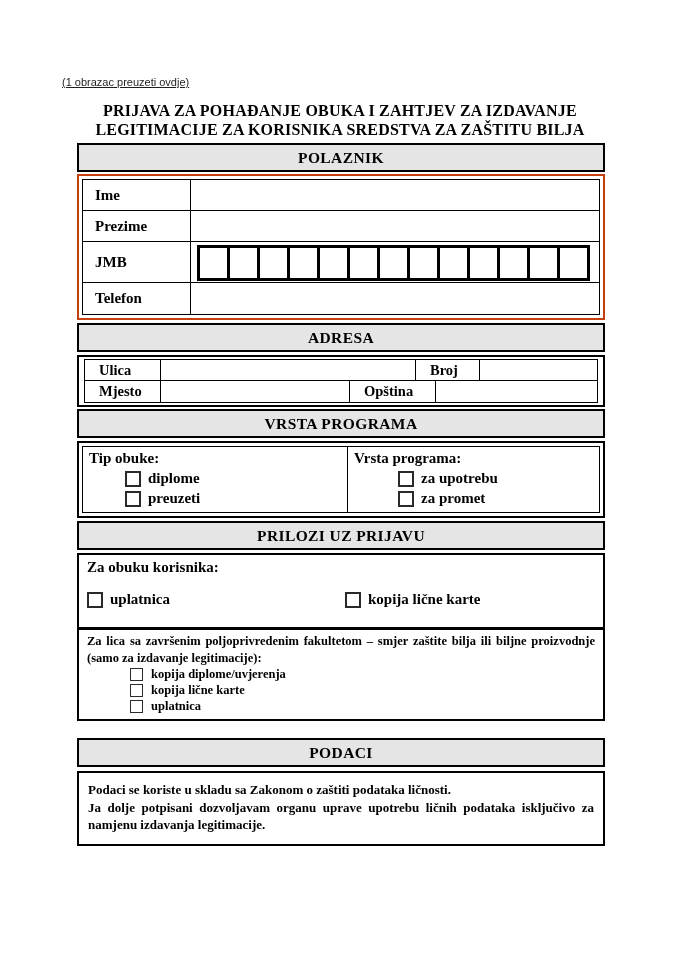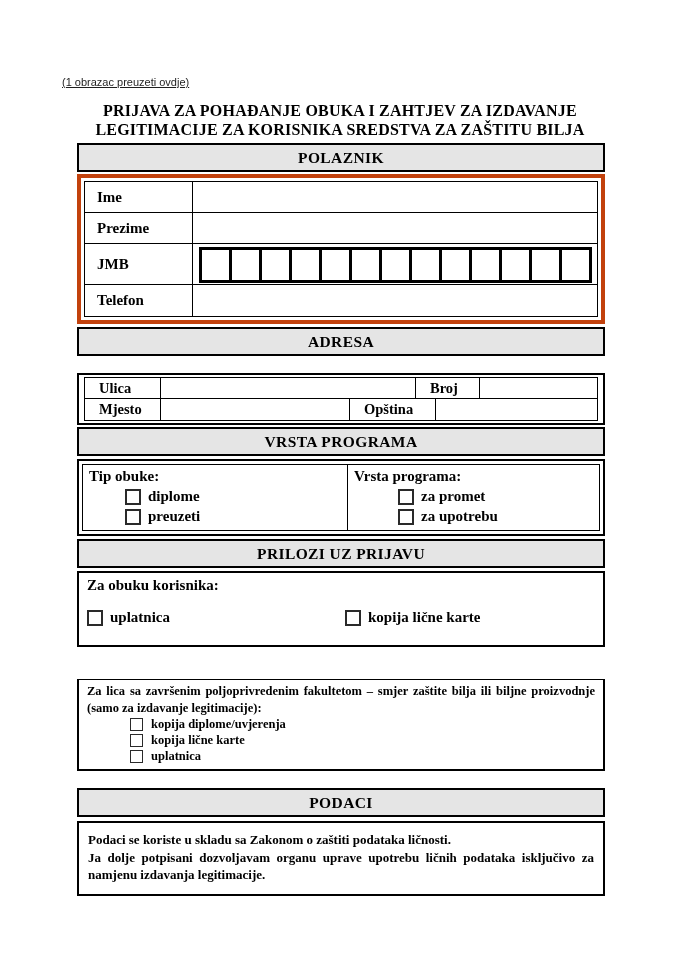--- a/index.html
+++ b/index.html
@@ -23,7 +23,7 @@
     text-align:center;font-weight:bold;font-size:15.5px;letter-spacing:0.4px;
   }
   
-  .polaznik-box{border:4px solid #c2410c;margin-top:2px;padding:3px;}
+  .polaznik-box{border:2px solid #c2410c;margin-top:2px;padding:3px;}
   .p-table{border:1px solid #000;}
   .p-row{display:flex;border-bottom:1px solid #000;align-items:center;}
   .p-row:last-child{border-bottom:none;}

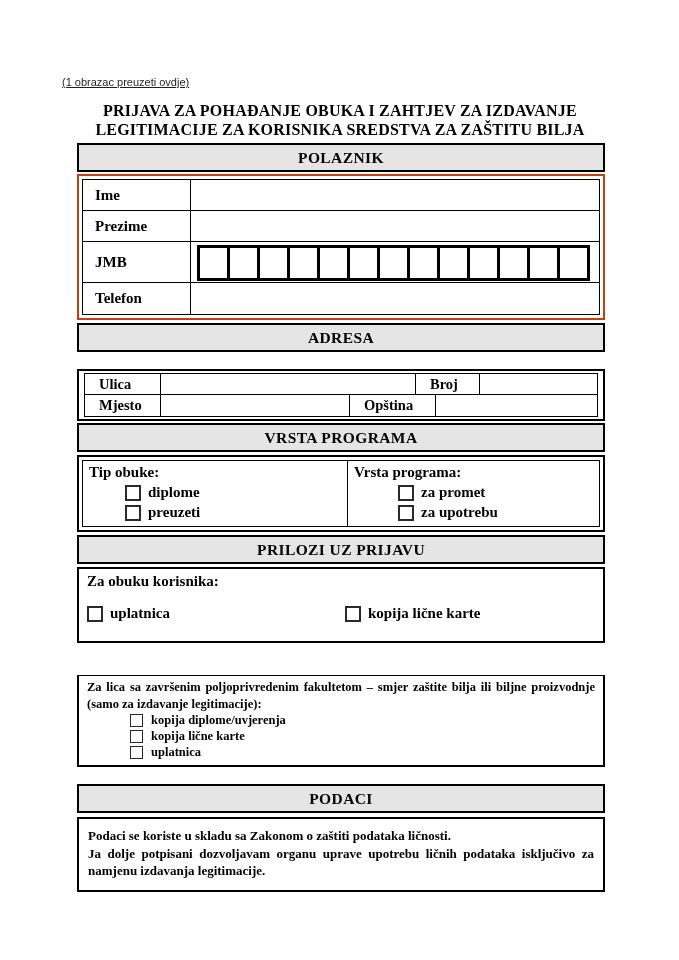--- a/index.html
+++ b/index.html
@@ -39,7 +39,7 @@
   .jmb-cell{width:33px;height:36px;border:3px solid #000;background:#fff;}
   .jmb-cell + .jmb-cell{margin-left:-3px;}
   
-  .adresa-box{border:2px solid #000;margin-top:17px;padding:2px 5px;}
+  .adresa-box{border:2px solid #000;margin-top:3px;padding:2px 5px;}
   .a-table{border:1px solid #000;}
   .a-row{display:flex;height:21px;}
   .a-row:first-child{border-bottom:1px solid #000;}

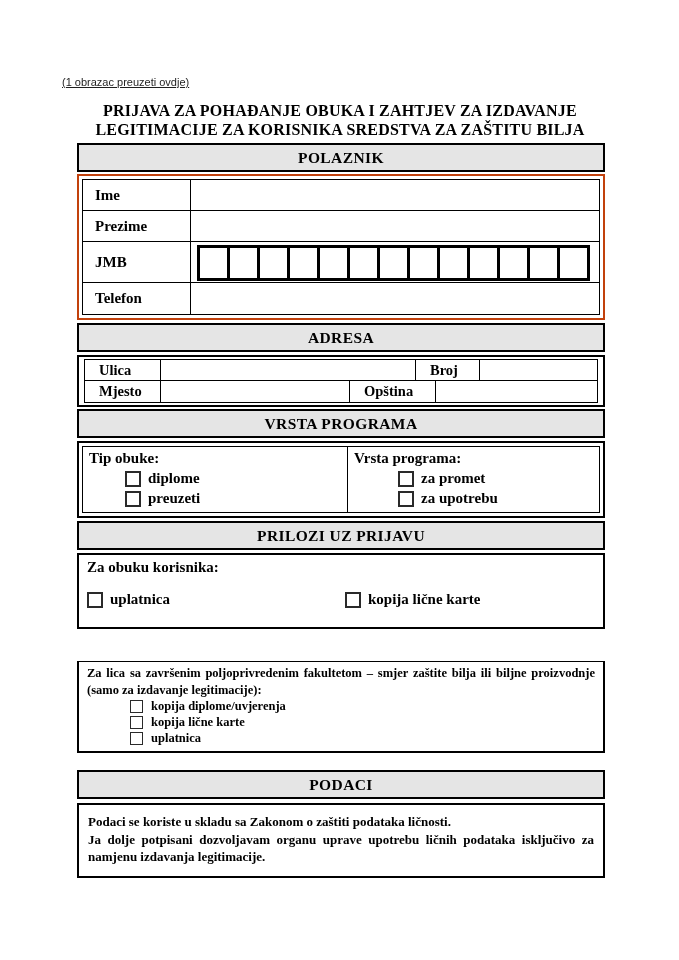--- a/index.html
+++ b/index.html
@@ -180,11 +180,11 @@
         <div class="v-title">Vrsta programa:</div>
         <div class="opt-line">
           <div class="checkbox"></div>
+          <span class="opt-label">za upotrebu</span>
+        </div>
+        <div class="opt-line">
+          <div class="checkbox"></div>
           <span class="opt-label">za promet</span>
-        </div>
-        <div class="opt-line">
-          <div class="checkbox"></div>
-          <span class="opt-label">za upotrebu</span>
         </div>
       </div>
     </div>

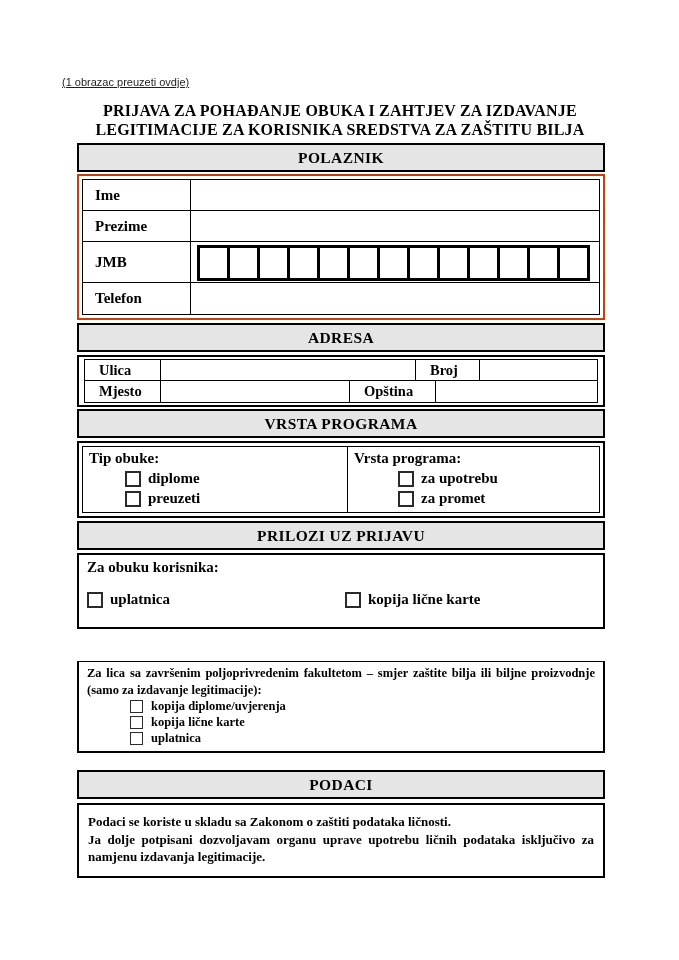--- a/index.html
+++ b/index.html
@@ -75,7 +75,7 @@
   .prilozi-opts{display:flex;margin-top:15px;align-items:center;}
   .prilozi-opt1{display:flex;align-items:center;width:258px;}
   .prilozi-opt2{display:flex;align-items:center;}
-  .prilozi-box2{border:2px solid #000;border-top-width:1px;padding:3px 8px 5px 8px;margin-top:32px;}
+  .prilozi-box2{border:2px solid #000;border-top-width:1px;padding:3px 8px 5px 8px;}
   .note{
     font-weight:bold;font-size:12.5px;line-height:1.32;text-align:justify;
   }

